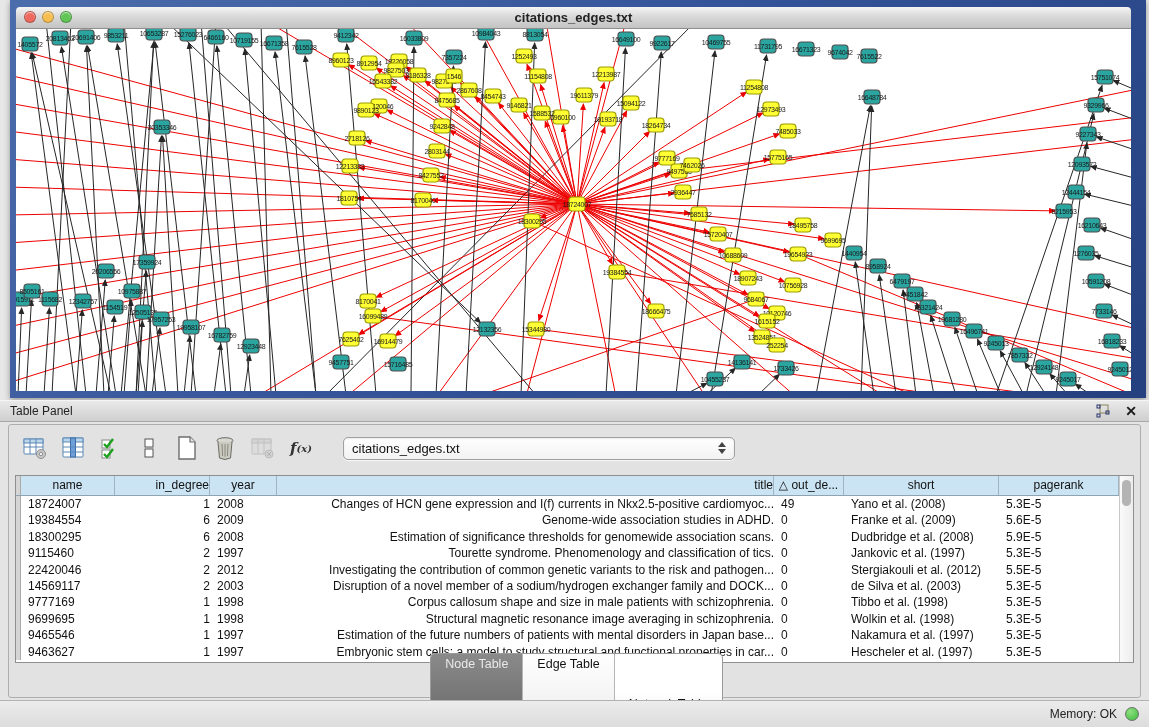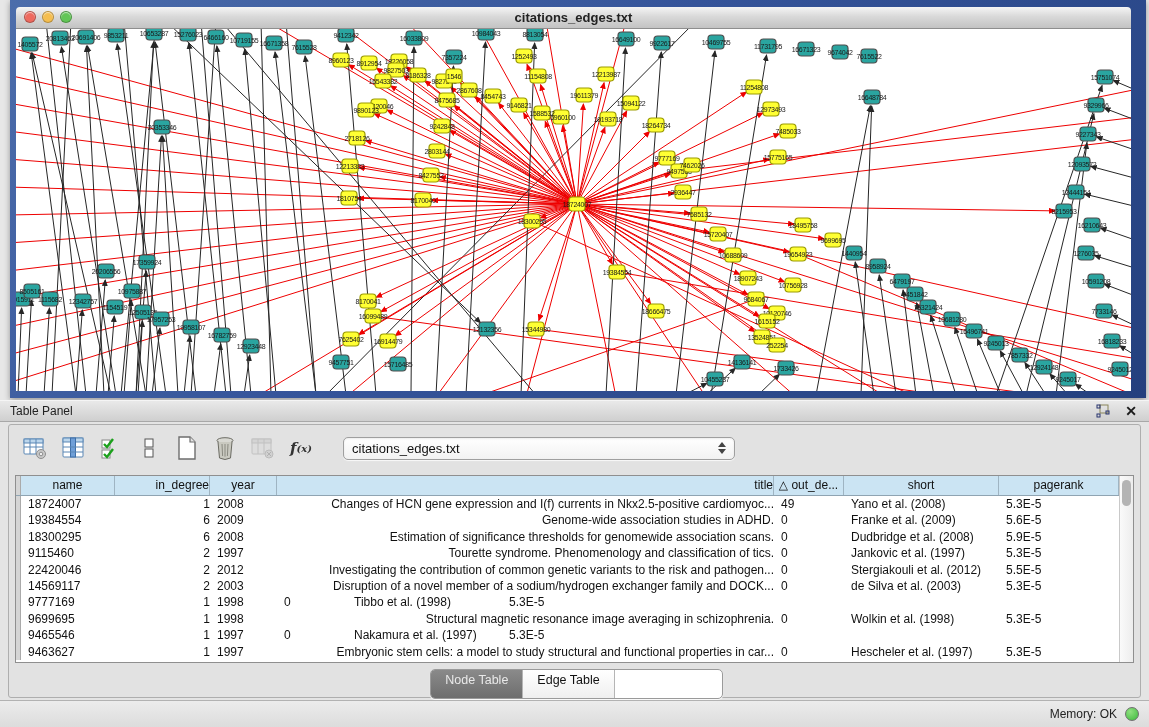--- a/index.html
+++ b/index.html
@@ -946,6 +946,7 @@
               <div class="td w0">9777169</div>
               <div class="td w1">1</div>
               <div class="td w2">1998</div>
+              <div class="td w3">Corpus callosum shape and size in male patients with schizophrenia.</div>
               <div class="td w4">0</div>
               <div class="td w5">Tibbo et al. (1998)</div>
               <div class="td w6">5.3E-5</div>

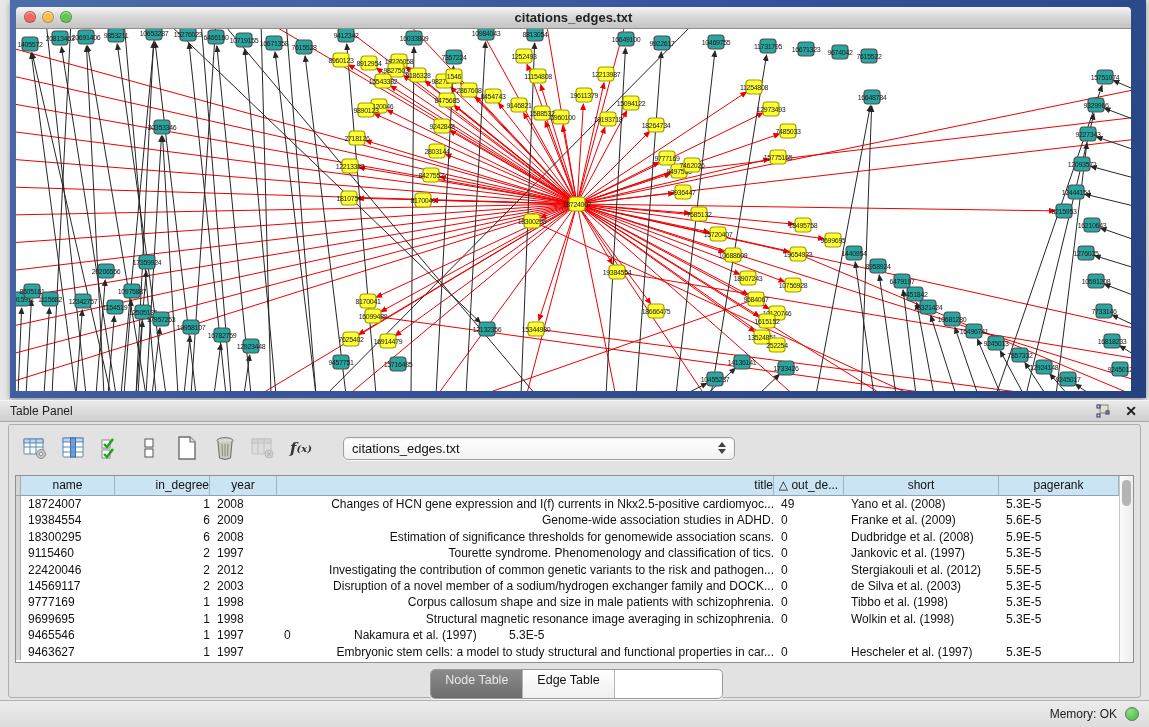--- a/index.html
+++ b/index.html
@@ -966,6 +966,7 @@
               <div class="td w0">9465546</div>
               <div class="td w1">1</div>
               <div class="td w2">1997</div>
+              <div class="td w3">Estimation of the future numbers of patients with mental disorders in Japan base...</div>
               <div class="td w4">0</div>
               <div class="td w5">Nakamura et al. (1997)</div>
               <div class="td w6">5.3E-5</div>

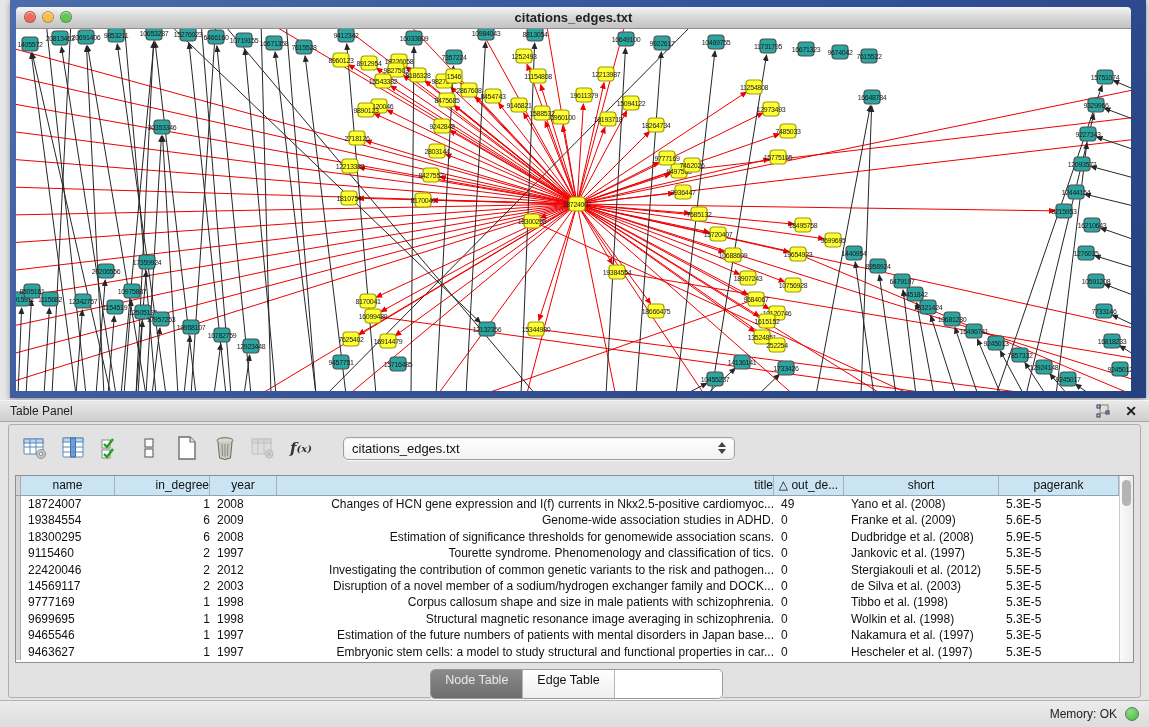--- a/index.html
+++ b/index.html
@@ -56,7 +56,7 @@
   .vscroll { width:14px; background:linear-gradient(90deg,#fafafa,#ededed); border-left:1px solid #c9c9c9; position:relative; }
   .vthumb { position:absolute; left:2px; top:4px; width:9px; height:26px; background:#b4b4b4; border-radius:5px; }
 
-  .tabsrow { position:absolute; left:4px; right:0; top:244px; height:30px; display:flex; justify-content:center; }
+  .tabsrow { position:absolute; left:4px; right:0; top:244px; height:30px; display:flex; align-items:center; justify-content:center; }
   .seg { display:flex; border:1px solid #9a9a9a; border-radius:5px; overflow:hidden; background:#fff;
     box-shadow:0 1px 1px rgba(255,255,255,.9); }
   .seg-btn { font-size:12.5px; padding:3px 14px; color:#111; background:linear-gradient(#ffffff,#efefef);

